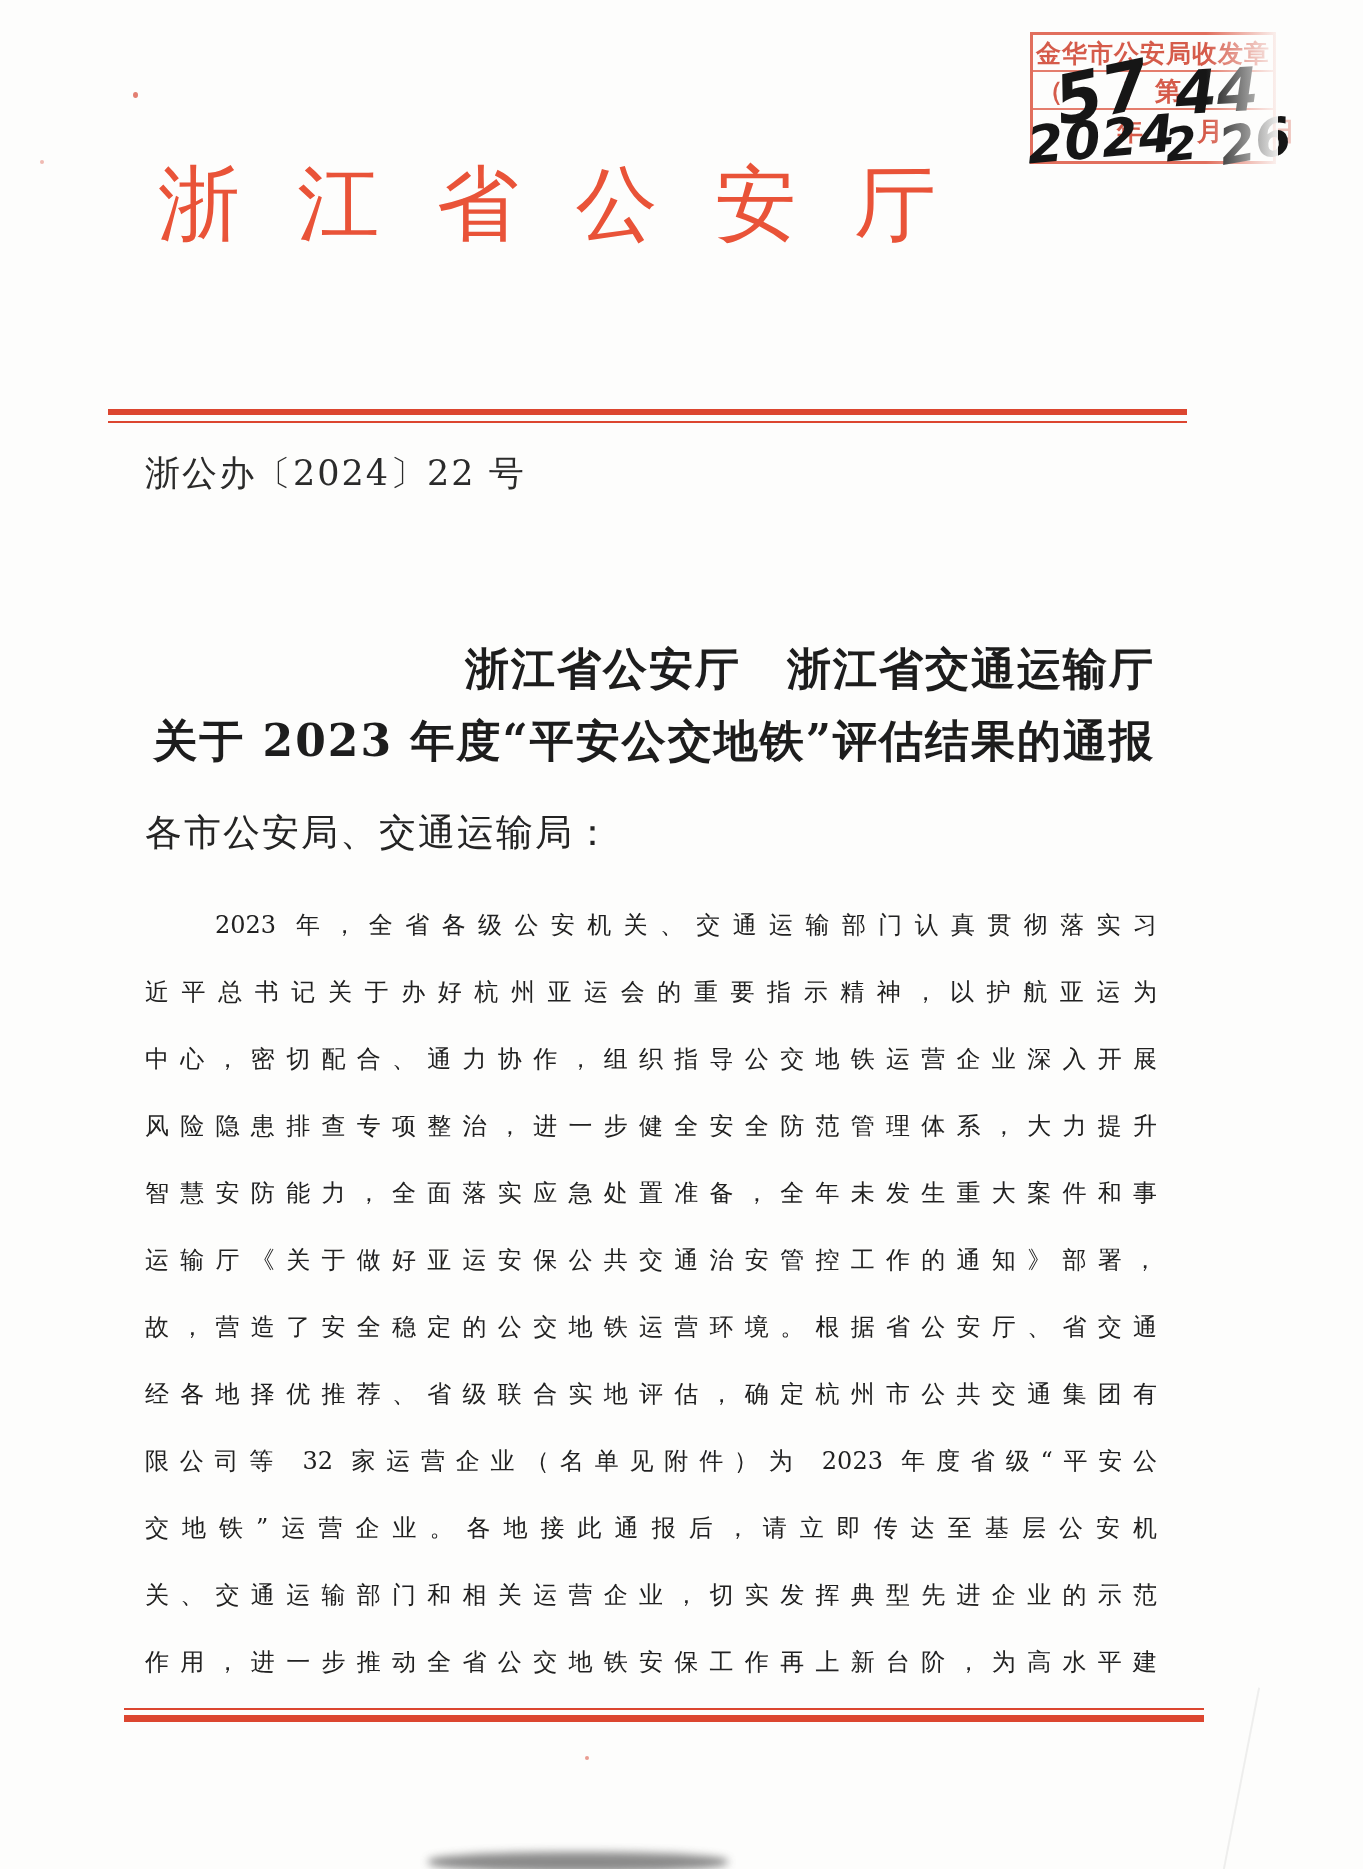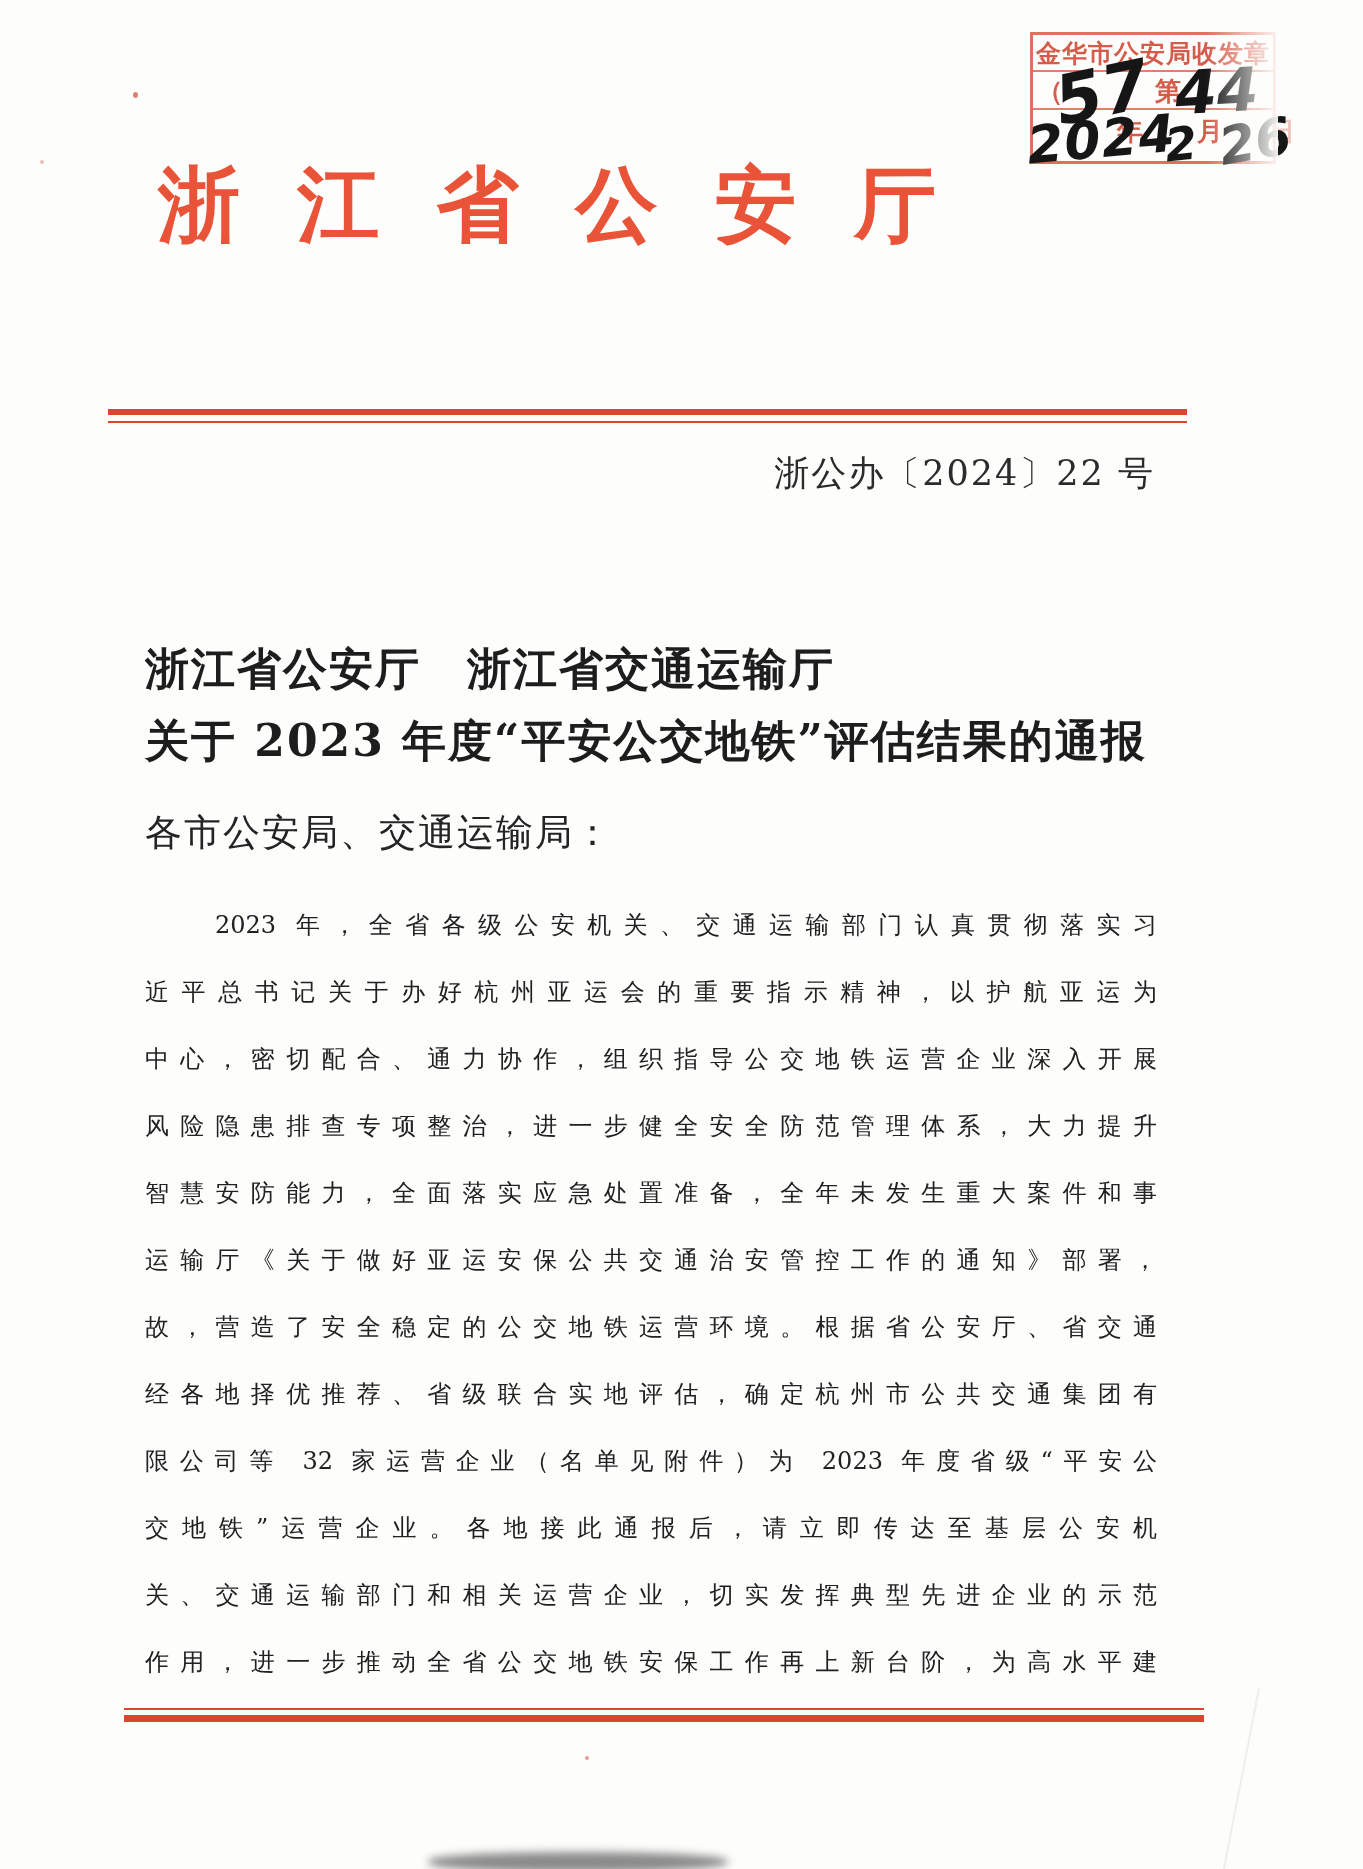--- a/index.html
+++ b/index.html
@@ -36,7 +36,7 @@
 
   
   .letterhead{
-    position:absolute;left:158px;top:153px;width:778px;color:#e95338;font-weight:700;
+    position:absolute;left:158px;top:153px;width:778px;color:#e95338;font-weight:400;
     font-size:82px;line-height:102px;
   }
   .lh-line{text-align:justify;text-align-last:justify;text-justify:inter-character;height:102px;}

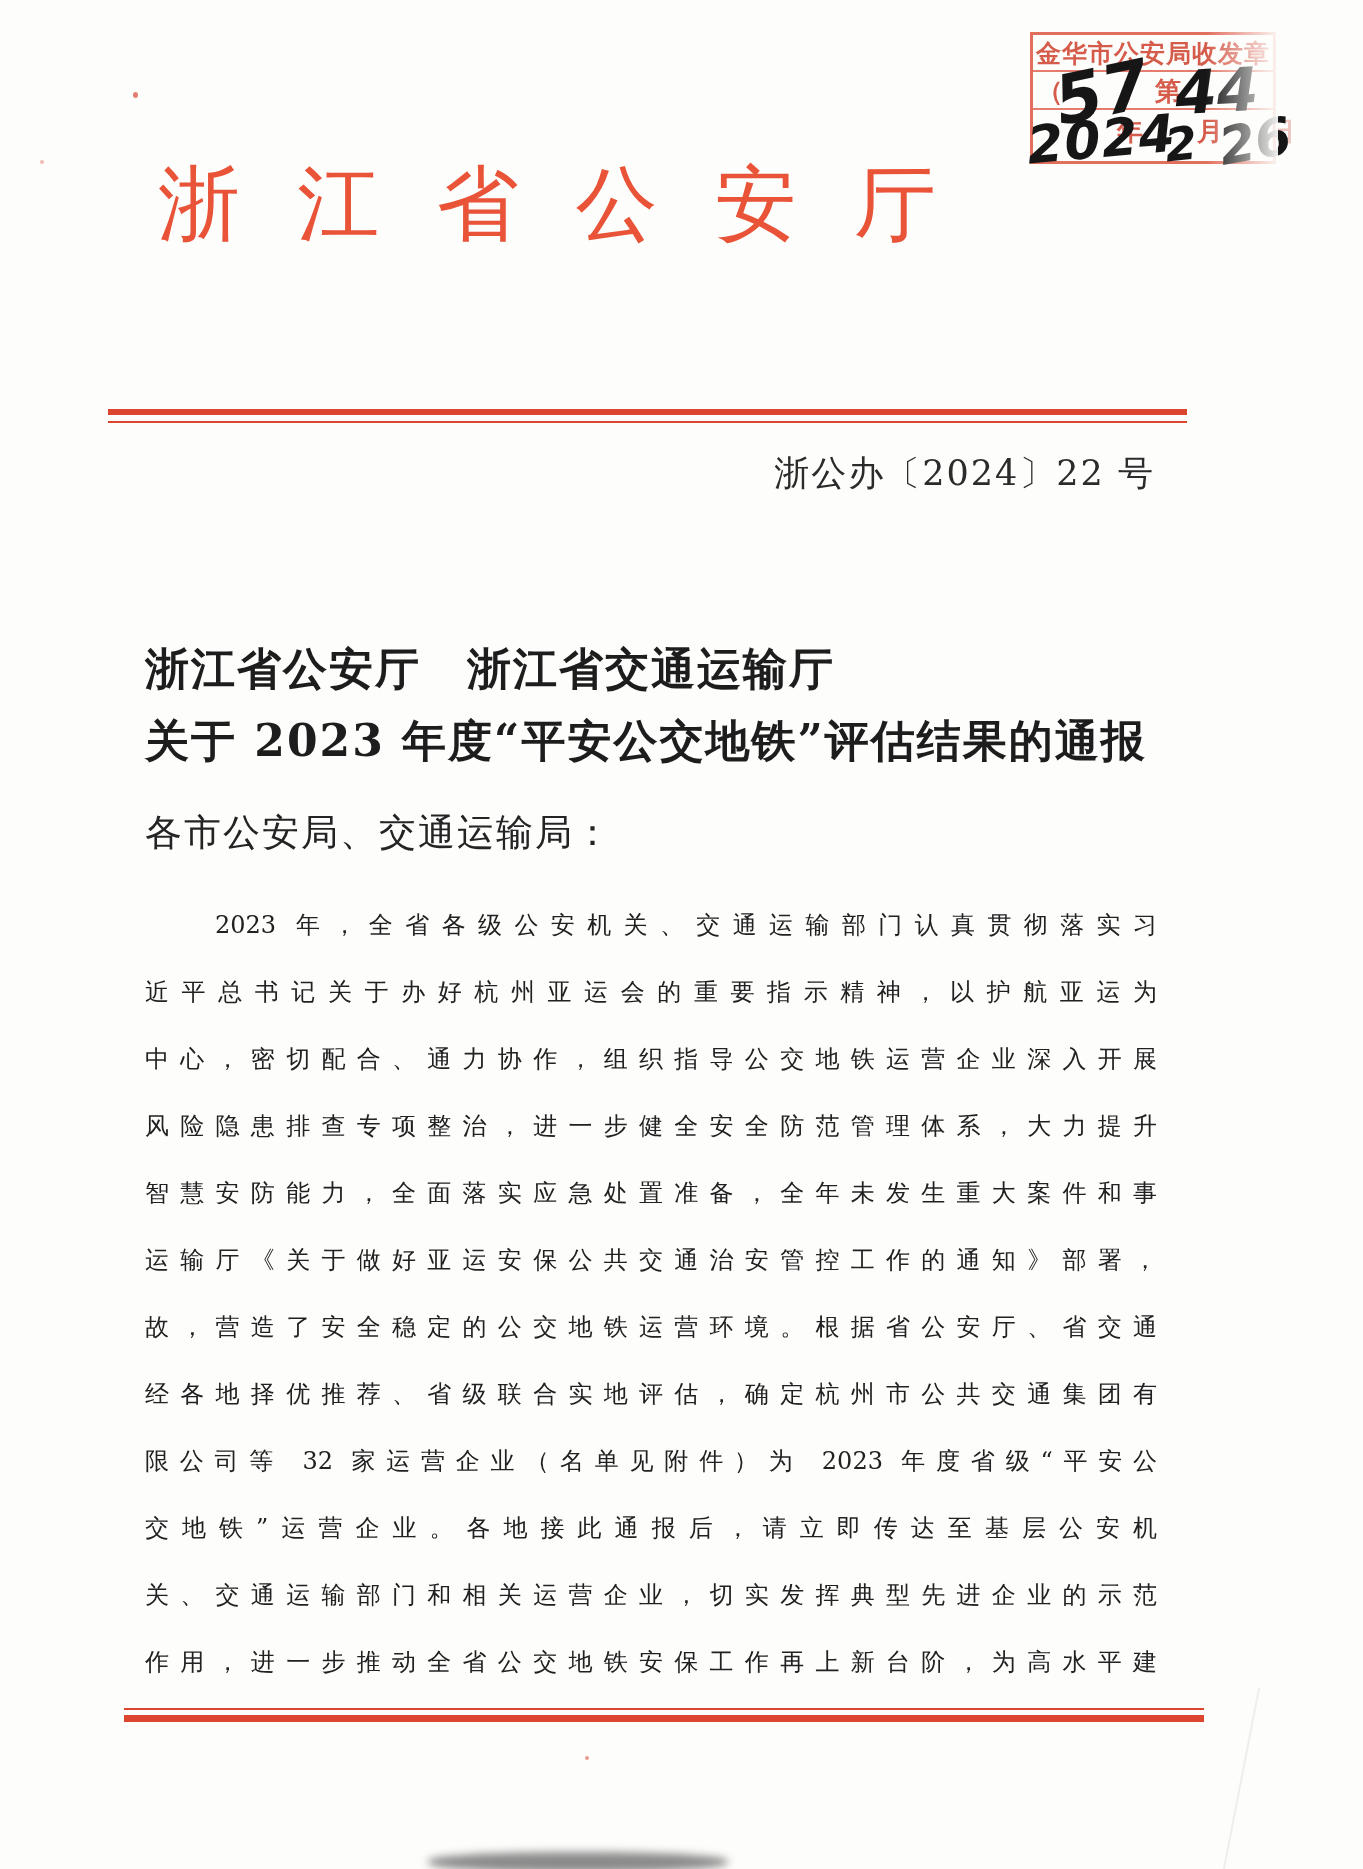--- a/index.html
+++ b/index.html
@@ -48,7 +48,7 @@
   .rule-bottom-thick{left:124px;top:1715px;width:1080px;height:7px;}
 
   .doc-number{
-    position:absolute;left:145px;top:452px;width:1010px;text-align:right;
+    position:absolute;left:145px;top:452px;width:1010px;
     font-size:35px;line-height:42px;color:#2b2b2b;letter-spacing:2px;
   }
 

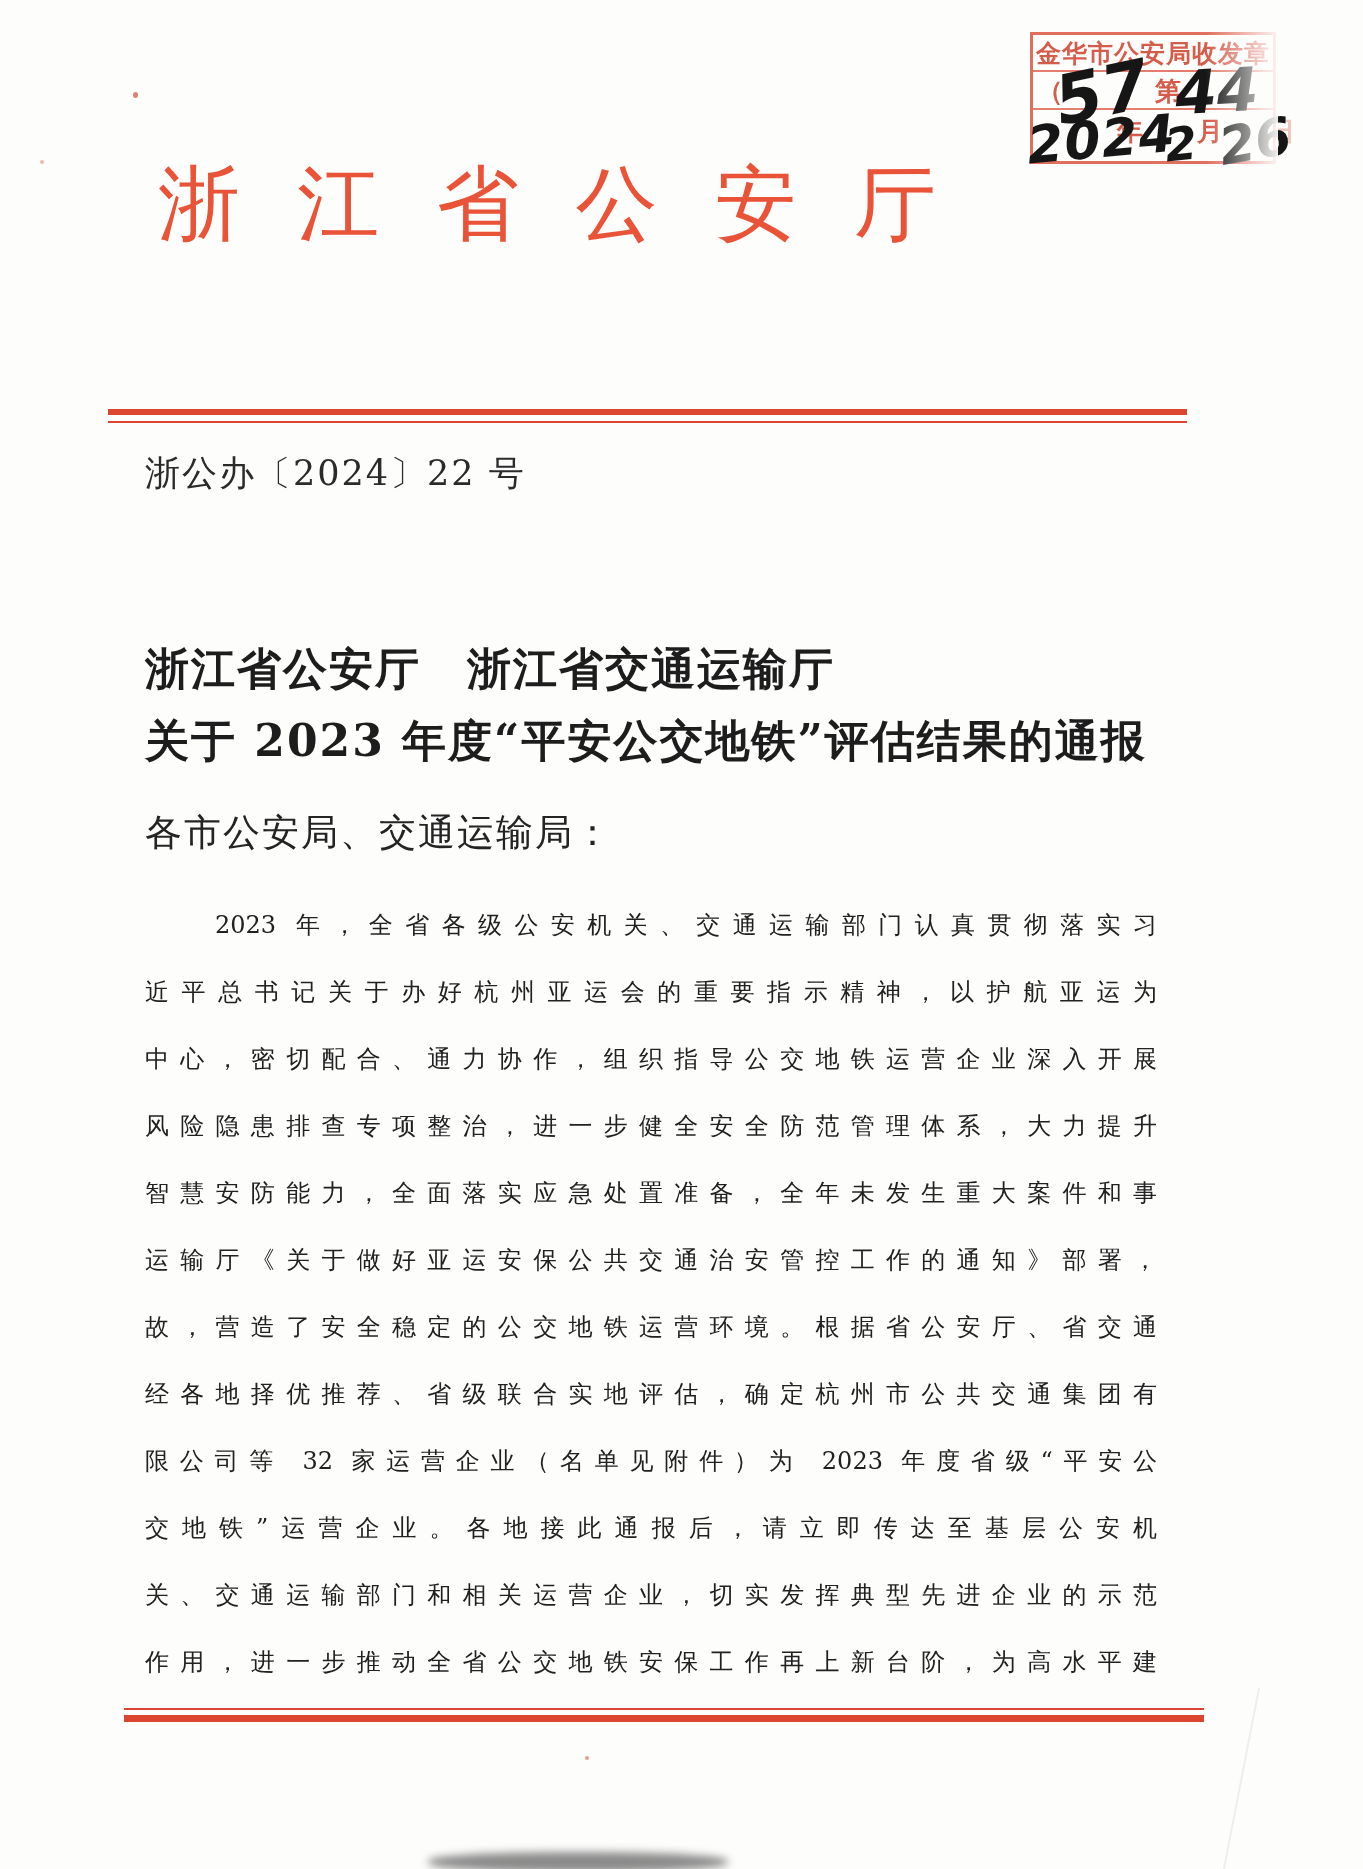--- a/index.html
+++ b/index.html
@@ -53,7 +53,7 @@
   }
 
   .title-block{
-    position:absolute;left:145px;top:633px;width:1010px;text-align:left;
+    position:absolute;left:145px;top:633px;width:1010px;text-align:right;
     color:#1d1d1d;font-weight:700;font-size:44px;line-height:72px;letter-spacing:2px;
   }
 

